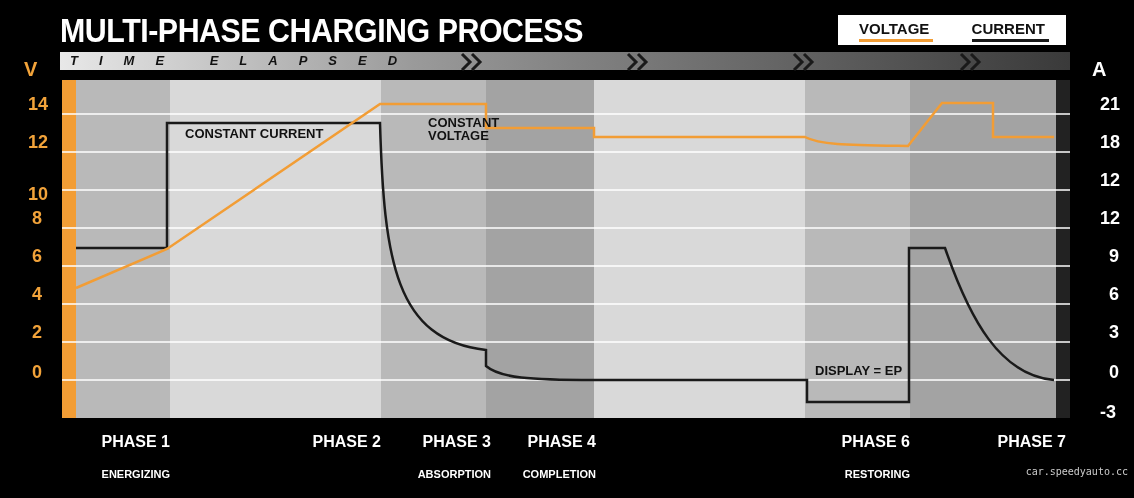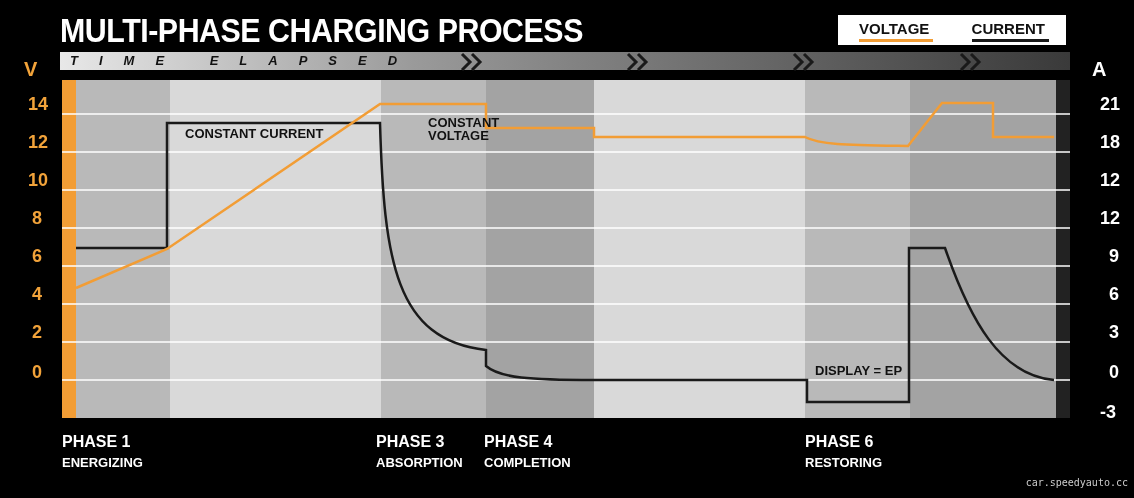--- a/index.html
+++ b/index.html
@@ -88,7 +88,7 @@
 
 <div class="tick left" style="top:94px">14</div>
 <div class="tick left" style="top:132px">12</div>
-<div class="tick left" style="top:170px">10</div>
+<div class="tick left" style="top:184px">10</div>
 <div class="tick left" style="top:208px;left:32px">8</div>
 <div class="tick left" style="top:246px;left:32px">6</div>
 <div class="tick left" style="top:284px;left:32px">4</div>

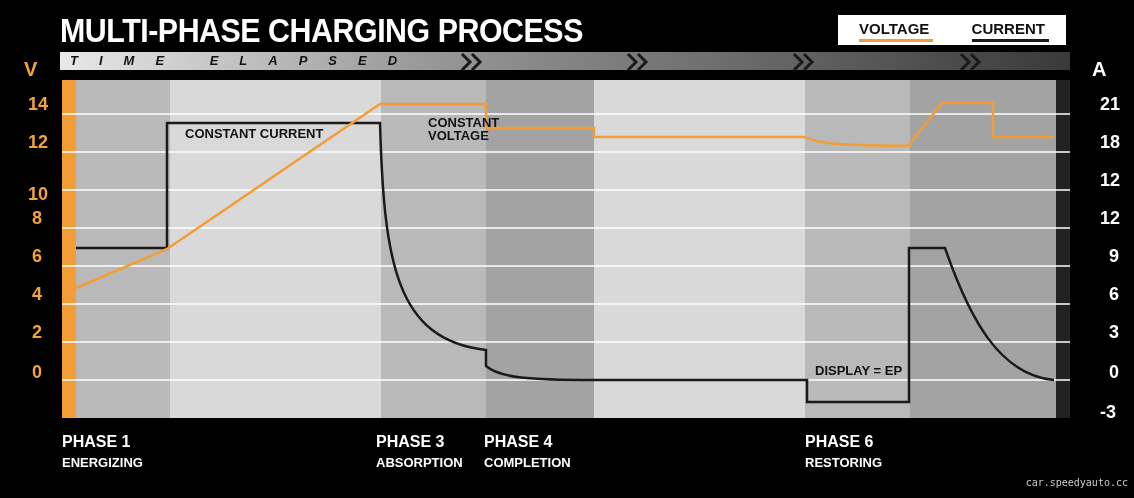--- a/index.html
+++ b/index.html
@@ -13,7 +13,7 @@
   .tick{position:absolute;font-weight:bold;font-size:18px;width:40px;}
   .tick.left{color:#f2a33a;left:28px;text-align:left;}
   .tick.right{color:#fff;left:1090px;text-align:center;}
-  .phase-label{position:absolute;top:433px;color:#fff;text-align:left;font-weight:bold;}
+  .phase-label{position:absolute;top:433px;color:#fff;text-align:right;font-weight:bold;}
   .phase-label .n{font-size:16px;display:block;}
   .phase-label .d{font-size:13px;display:block;margin-top:4px;}
   .watermark{position:absolute;right:6px;bottom:10px;color:#ccc;font-size:10px;font-family:"DejaVu Sans Mono",monospace;}

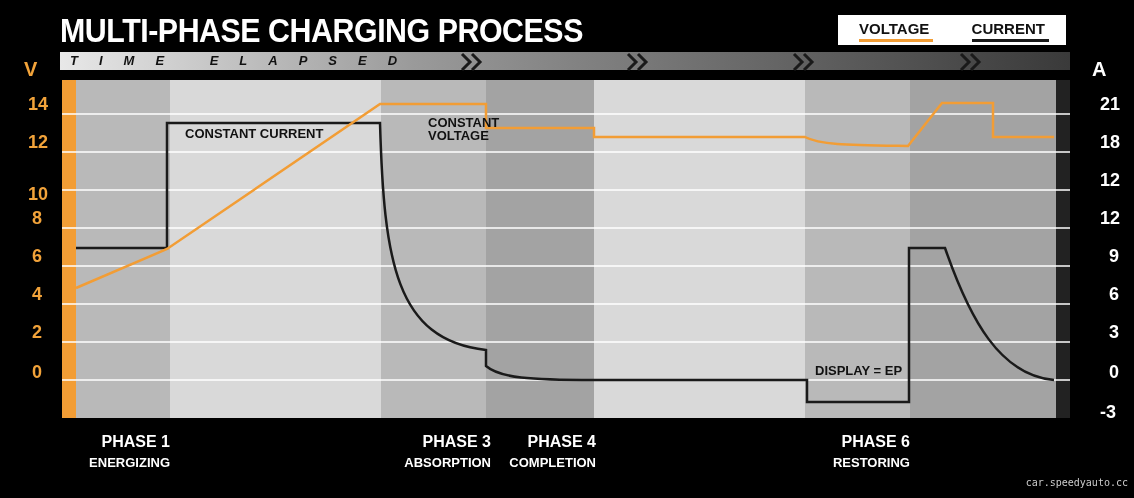--- a/index.html
+++ b/index.html
@@ -117,6 +117,7 @@
     <span class="d">ENERGIZING</span>
   </div>
 <div class="phase-label" style="left:170px;width:211px">
+    <span class="n">PHASE 2</span>
   </div>
 <div class="phase-label" style="left:376px;width:115px">
     <span class="n">PHASE 3</span>

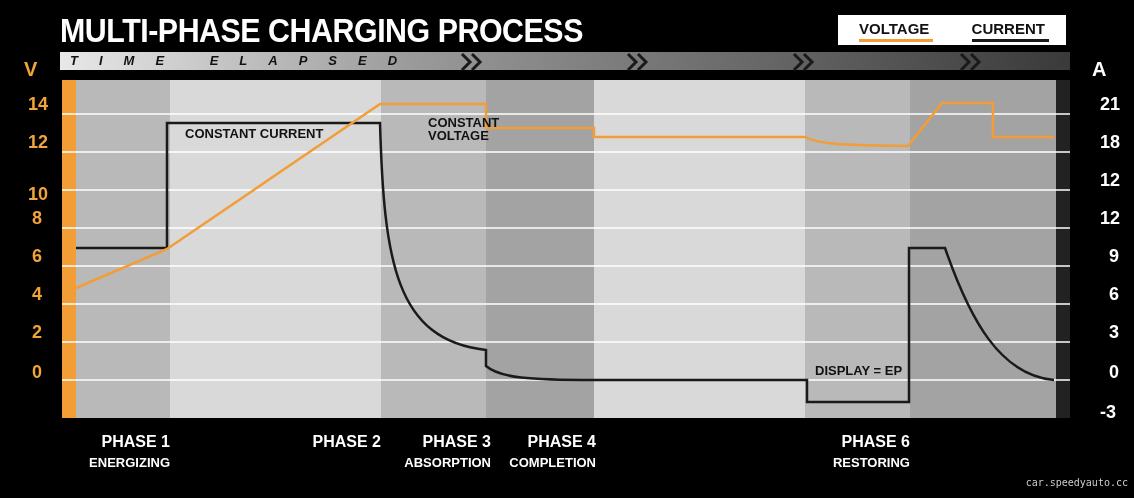--- a/index.html
+++ b/index.html
@@ -134,6 +134,7 @@
     <span class="d">RESTORING</span>
   </div>
 <div class="phase-label" style="left:910px;width:156px">
+    <span class="n">PHASE 7</span>
   </div>
 
 <div class="watermark">car.speedyauto.cc</div>

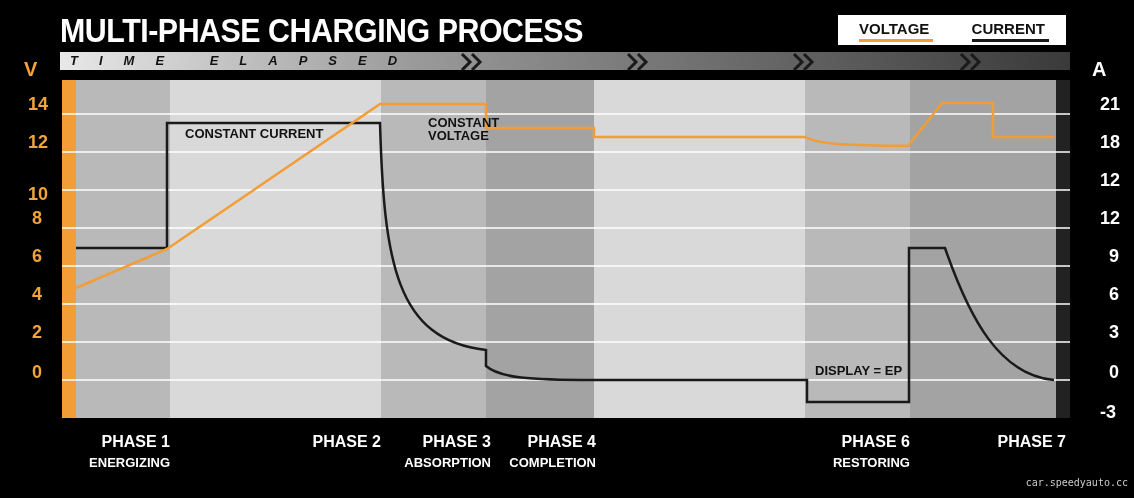--- a/index.html
+++ b/index.html
@@ -15,7 +15,7 @@
   .tick.right{color:#fff;left:1090px;text-align:center;}
   .phase-label{position:absolute;top:433px;color:#fff;text-align:right;font-weight:bold;}
   .phase-label .n{font-size:16px;display:block;}
-  .phase-label .d{font-size:13px;display:block;margin-top:4px;}
+  .phase-label .d{font-size:11px;display:block;margin-top:17px;}
   .watermark{position:absolute;right:6px;bottom:10px;color:#ccc;font-size:10px;font-family:"DejaVu Sans Mono",monospace;}
   svg{position:absolute;left:0;top:0;}
 </style>

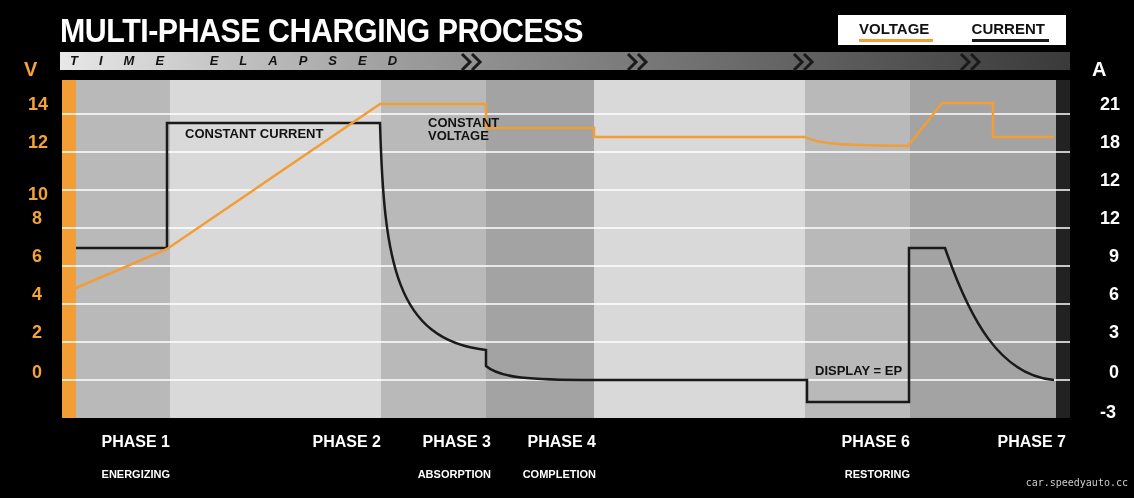--- a/index.html
+++ b/index.html
@@ -16,7 +16,7 @@
   .phase-label{position:absolute;top:433px;color:#fff;text-align:right;font-weight:bold;}
   .phase-label .n{font-size:16px;display:block;}
   .phase-label .d{font-size:11px;display:block;margin-top:17px;}
-  .watermark{position:absolute;right:6px;bottom:10px;color:#ccc;font-size:10px;font-family:"DejaVu Sans Mono",monospace;}
+  .watermark{position:absolute;right:6px;bottom:21px;color:#ccc;font-size:10px;font-family:"DejaVu Sans Mono",monospace;}
   svg{position:absolute;left:0;top:0;}
 </style>
 </head>

